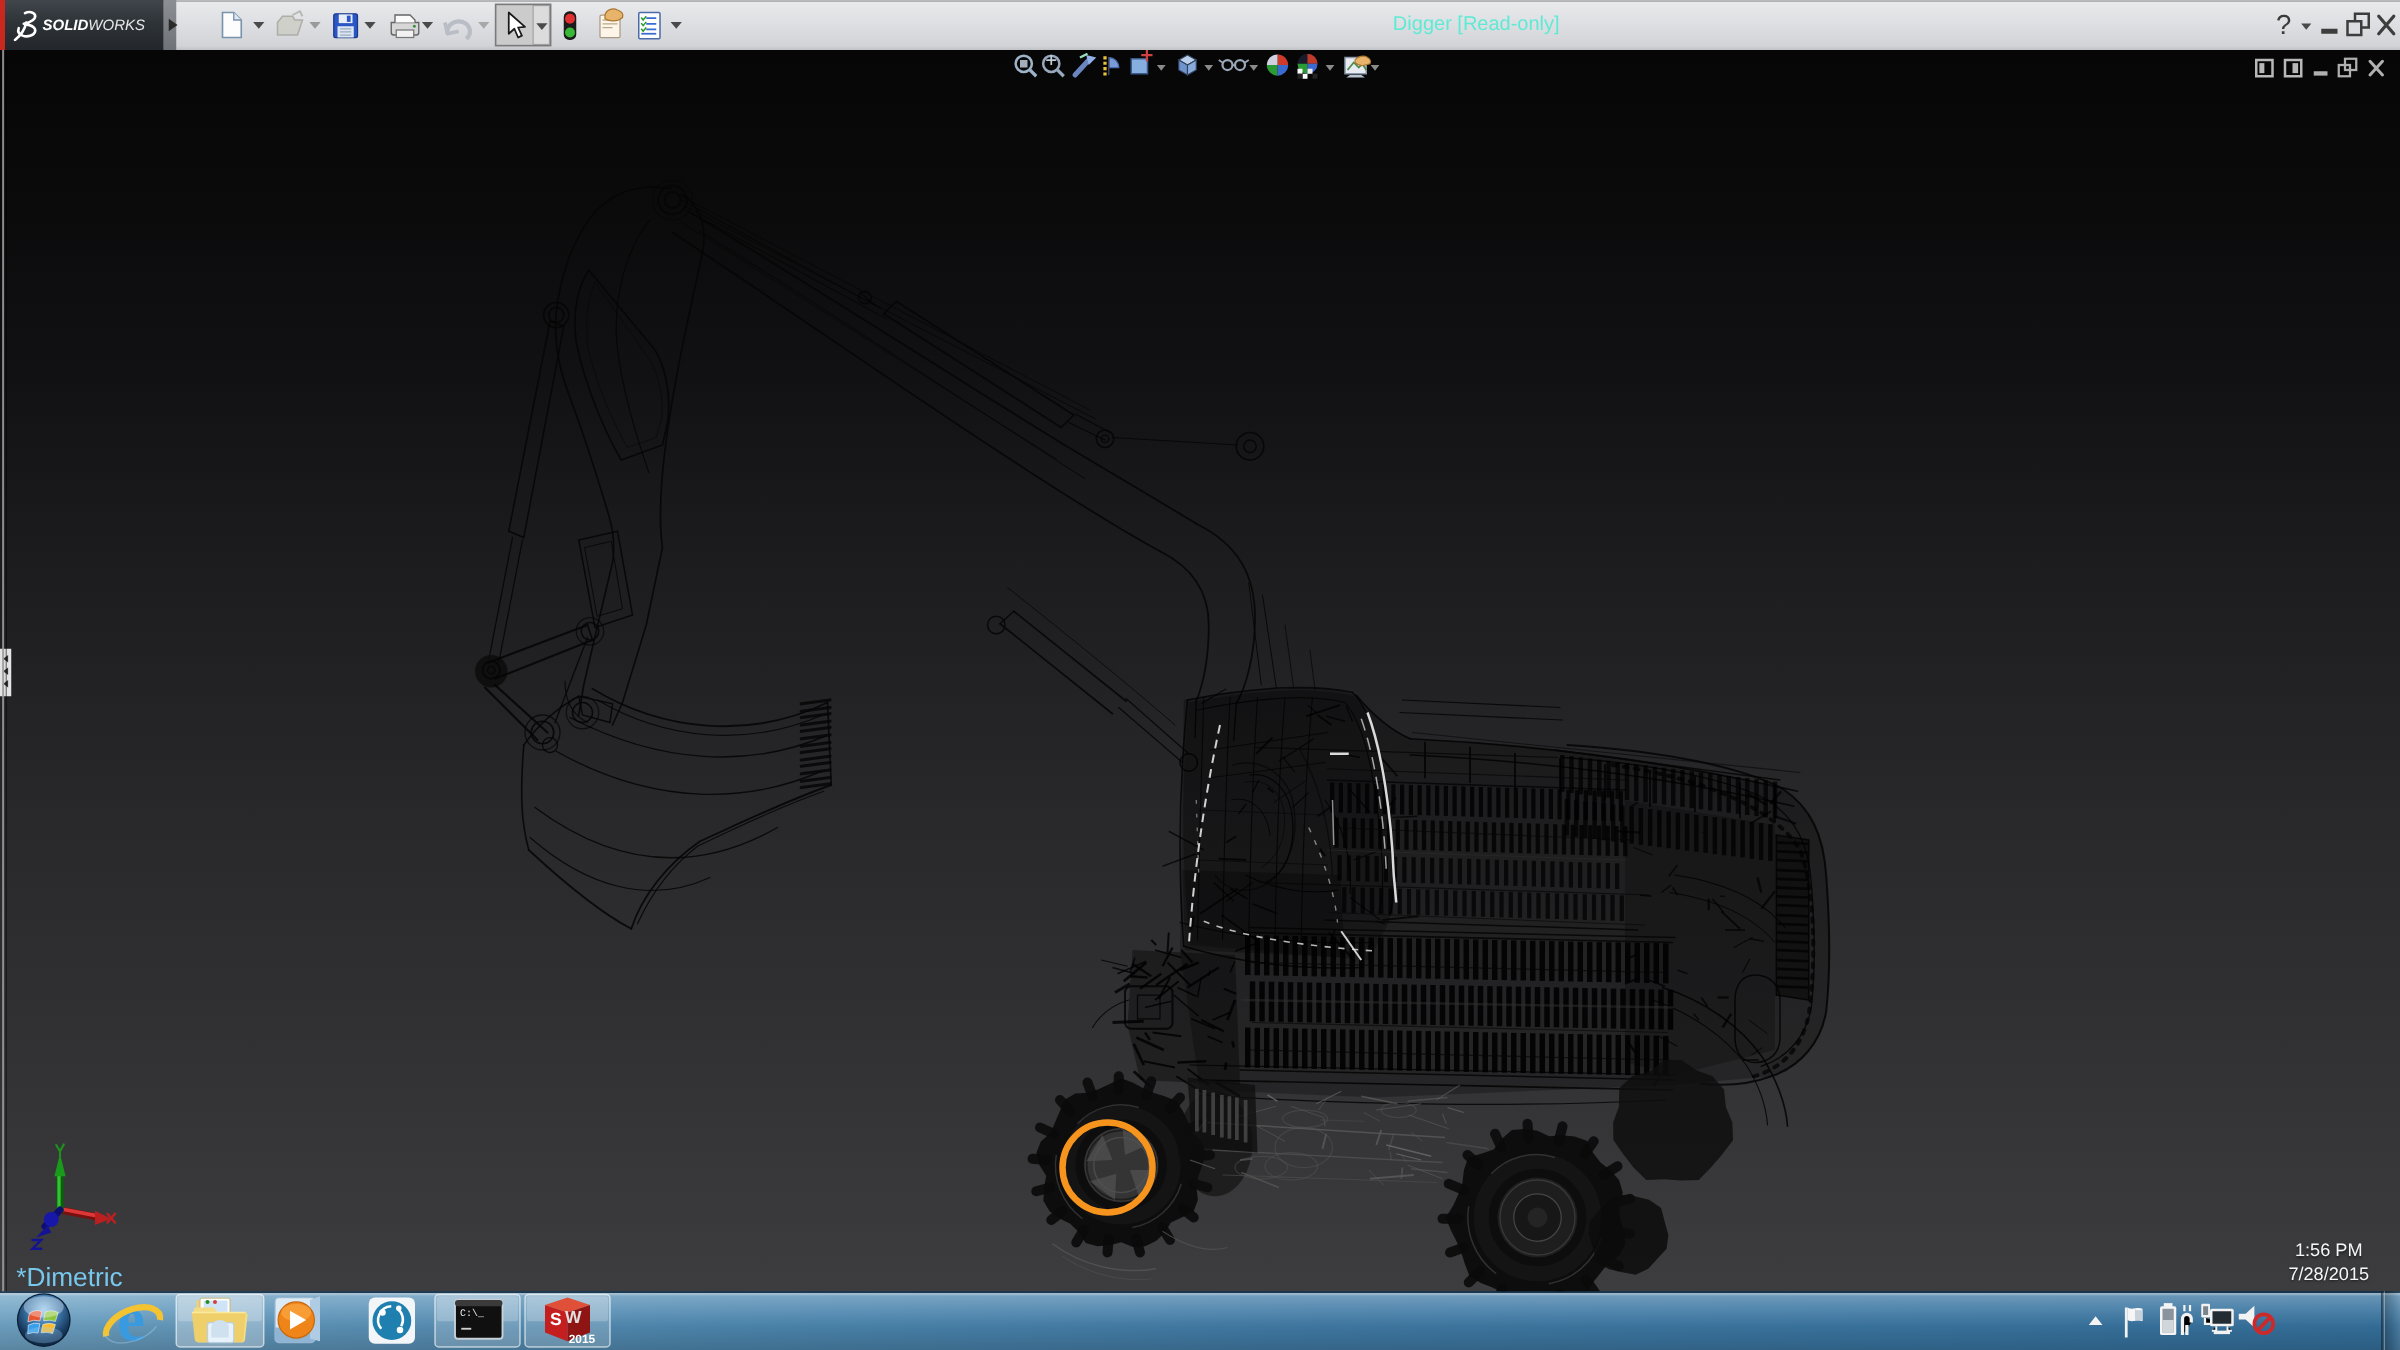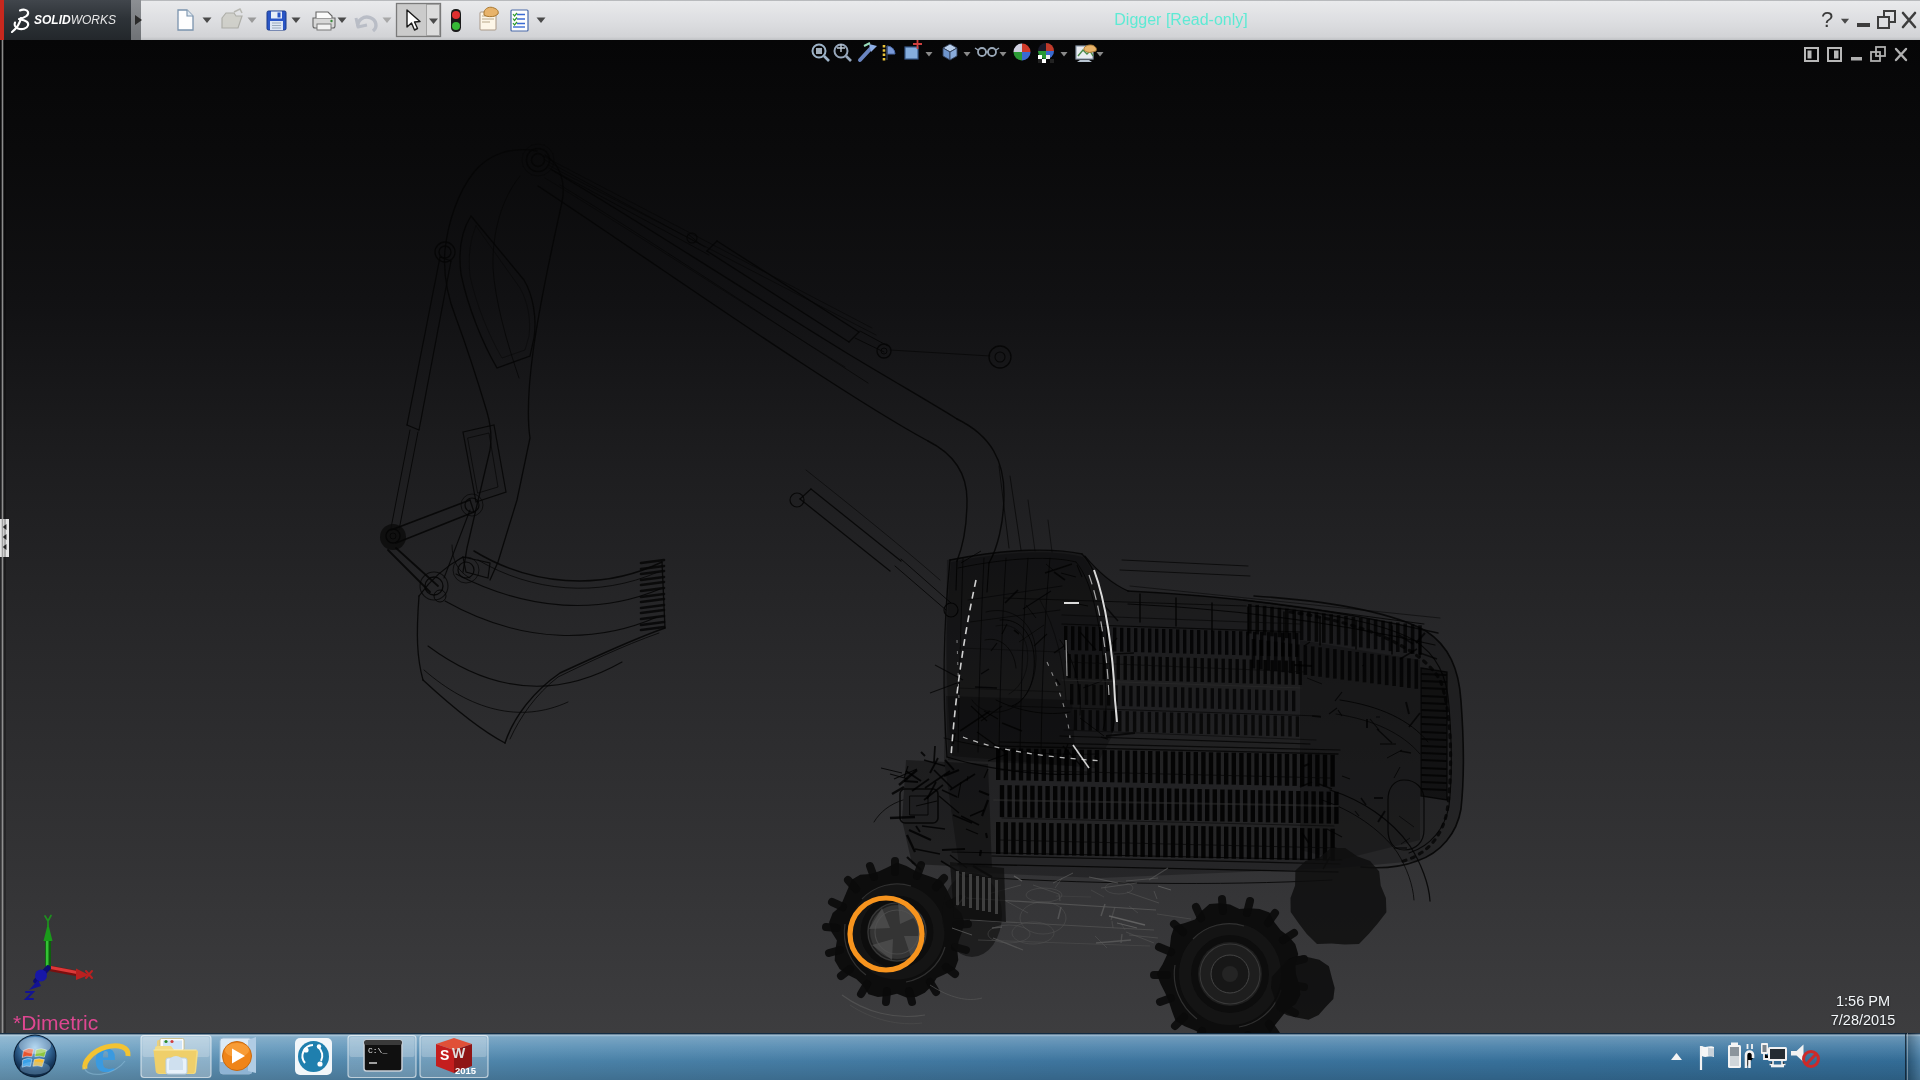--- a/index.html
+++ b/index.html
@@ -17,7 +17,7 @@
     line-height:40px;font-size:16px;color:#5eead4;}
   #viewport{position:absolute;left:0;top:40px;width:1920px;height:993px;
     background:linear-gradient(180deg,#060607 0%,#0a0a0b 11%,#111113 26%,#1c1c1e 41%,#28282a 61%,#333335 83%,#3d3d3f 100%);}
-  #dimetric{position:absolute;left:13px;top:1011px;font-size:21px;color:#ec4899;opacity:0.92;text-align:center;}
+  #dimetric{position:absolute;left:13px;top:1011px;font-size:21px;color:#7dd3fc;opacity:0.92;text-align:center;}
   #taskbar{position:absolute;left:0;top:1033px;width:1920px;height:47px;
     background:linear-gradient(90deg,#6fa3c4 0%,#5e95ba 12%,#4e88b0 30%,#417ba6 55%,#3a76a2 78%,#35719d 100%);}
   #taskbar:before{content:"";position:absolute;left:0;top:0;width:100%;height:100%;

